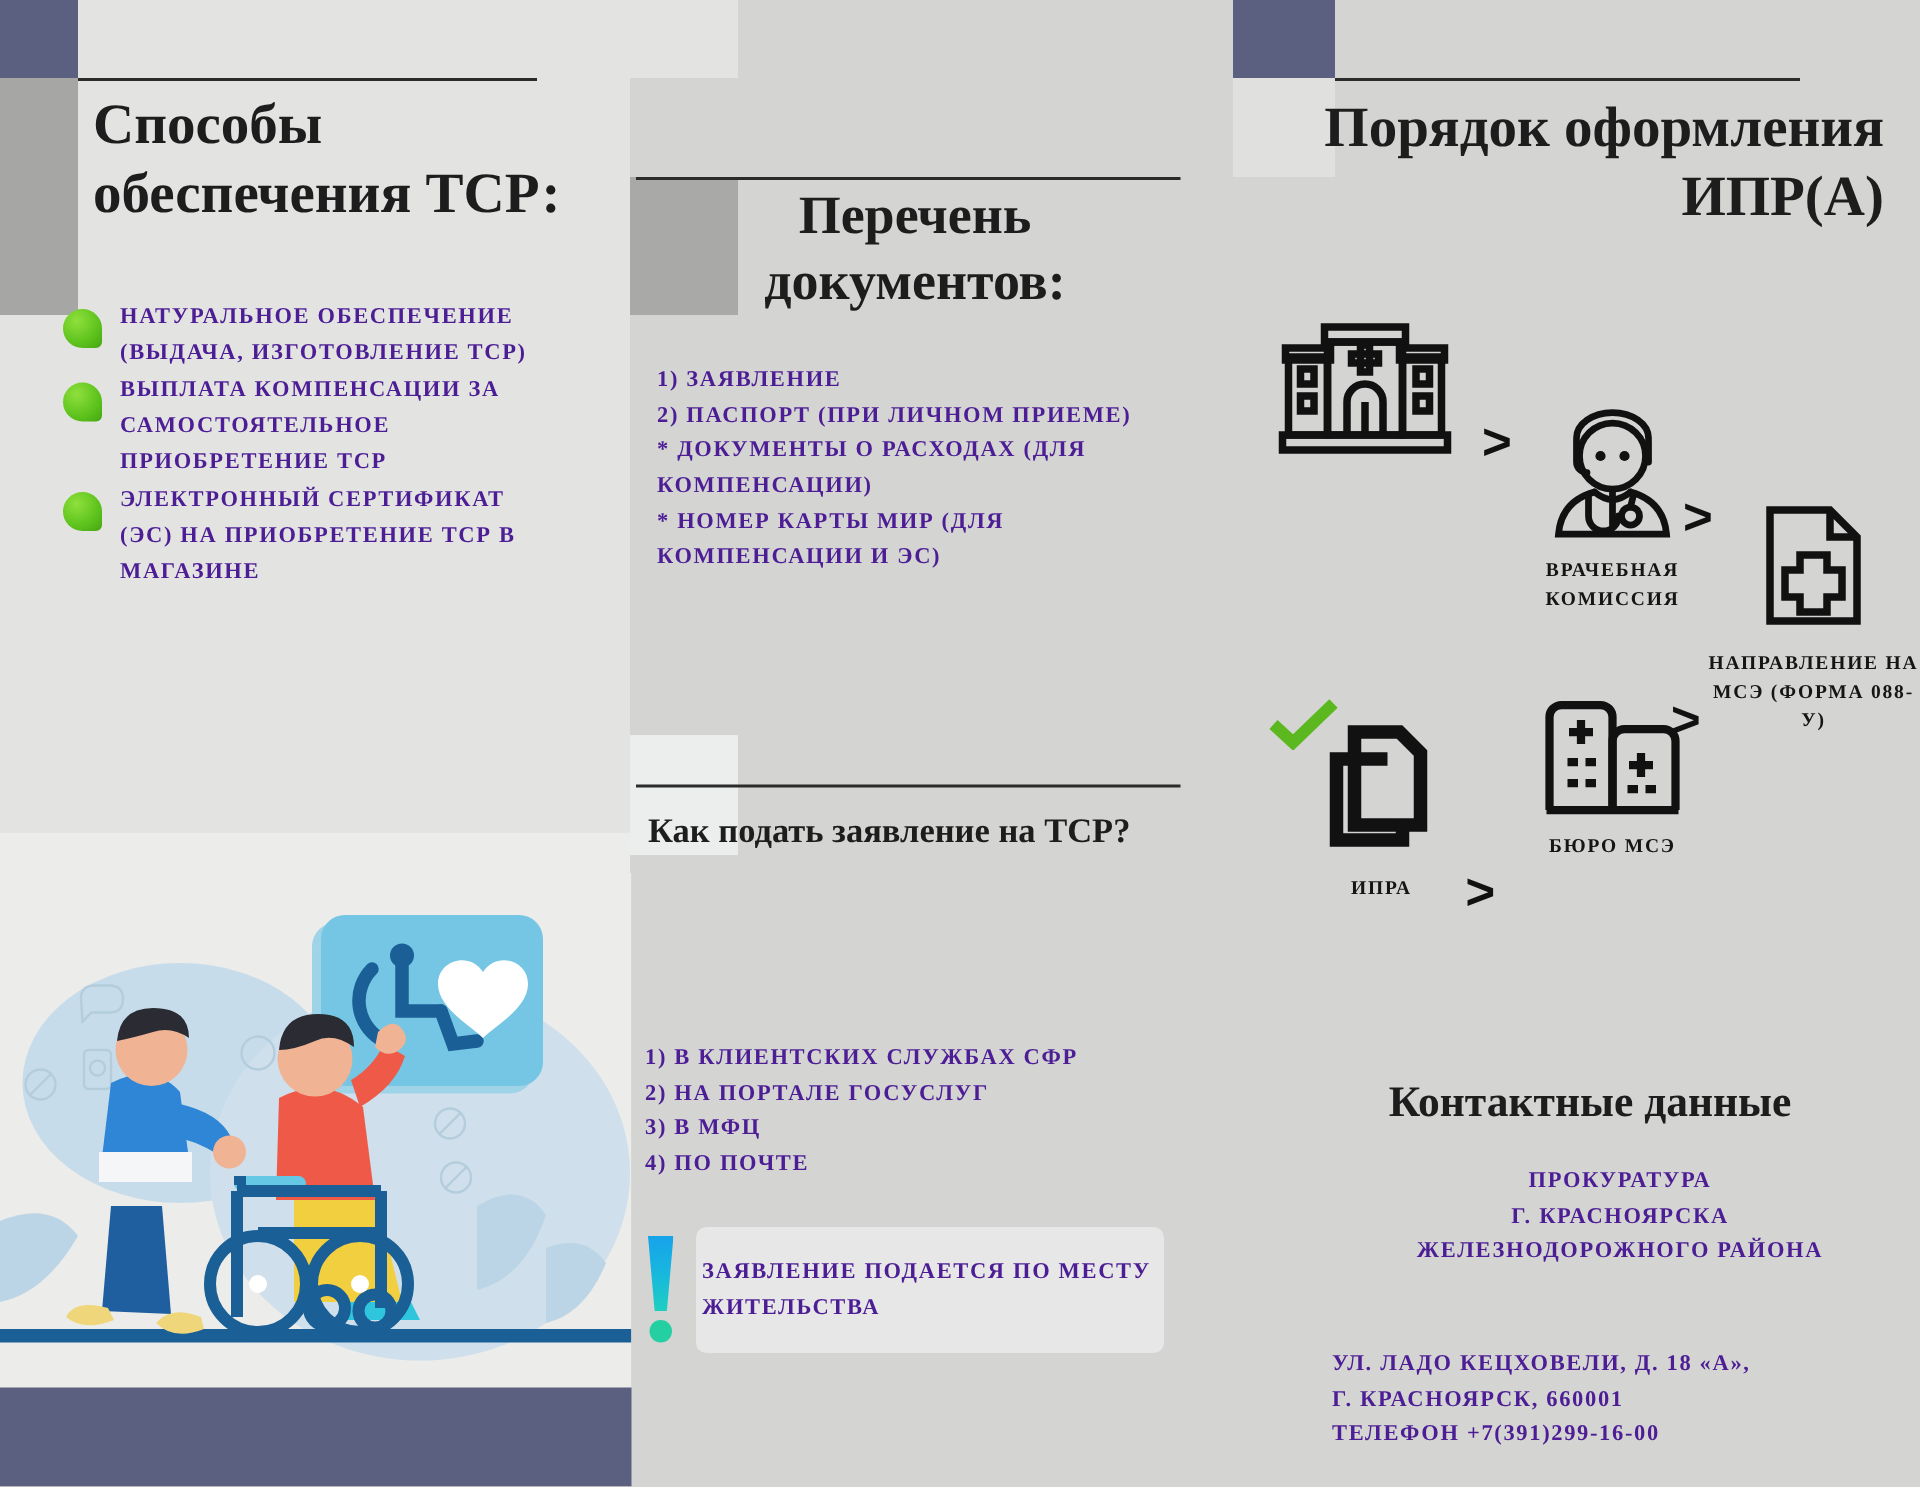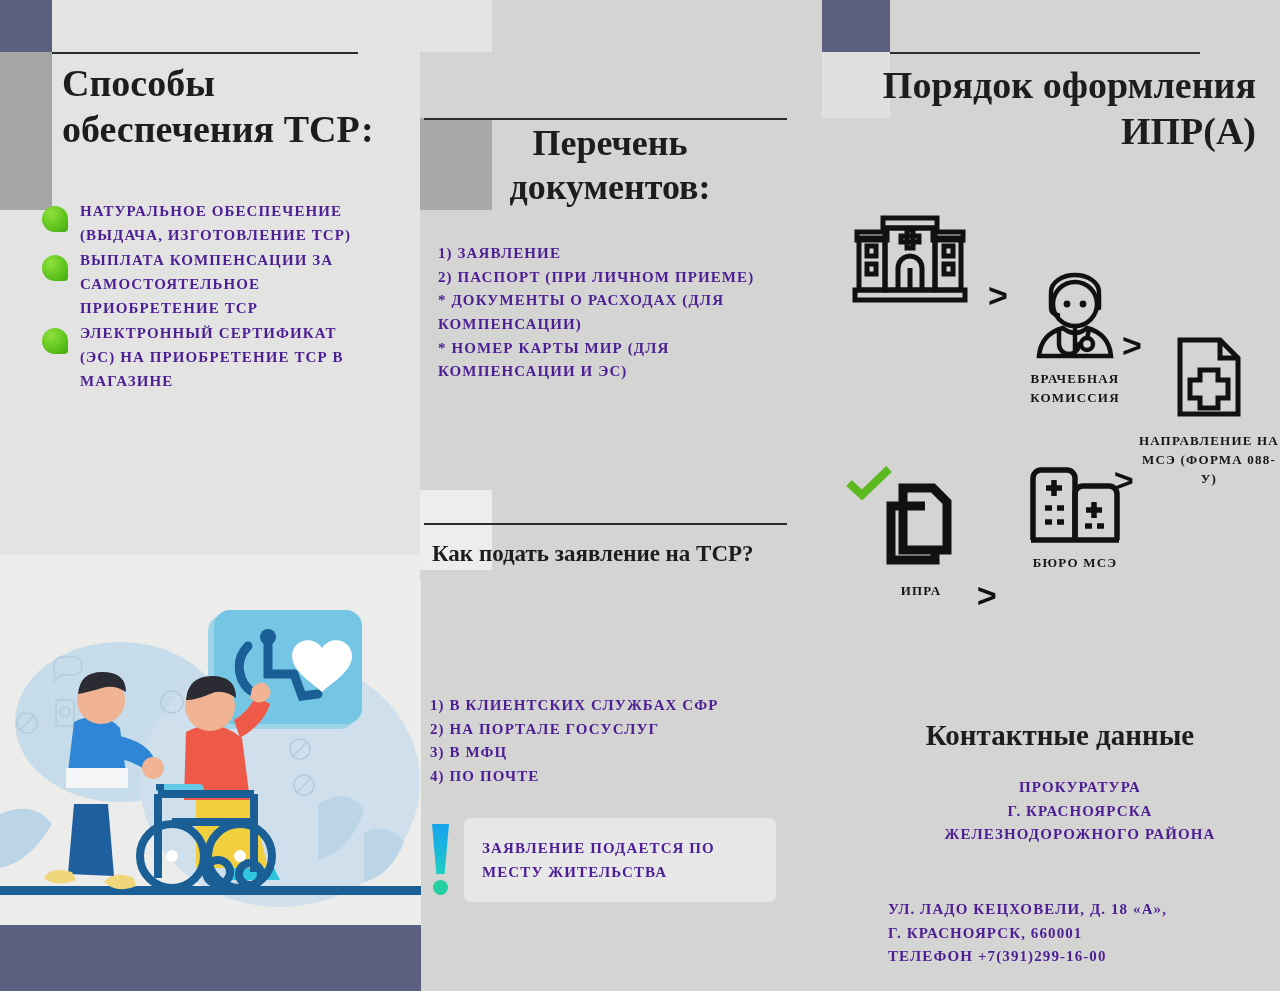--- a/index.html
+++ b/index.html
@@ -100,7 +100,7 @@
     background: #e6e7e6; border-radius: 7px;
     display: flex; align-items: center;
   }
-  .callout-text { padding: 0 18px; line-height: 1.6; }
+  .callout-text { padding: 0 4px; line-height: 1.6; }
 
   
   .flow-node { position: absolute; text-align: center; }

